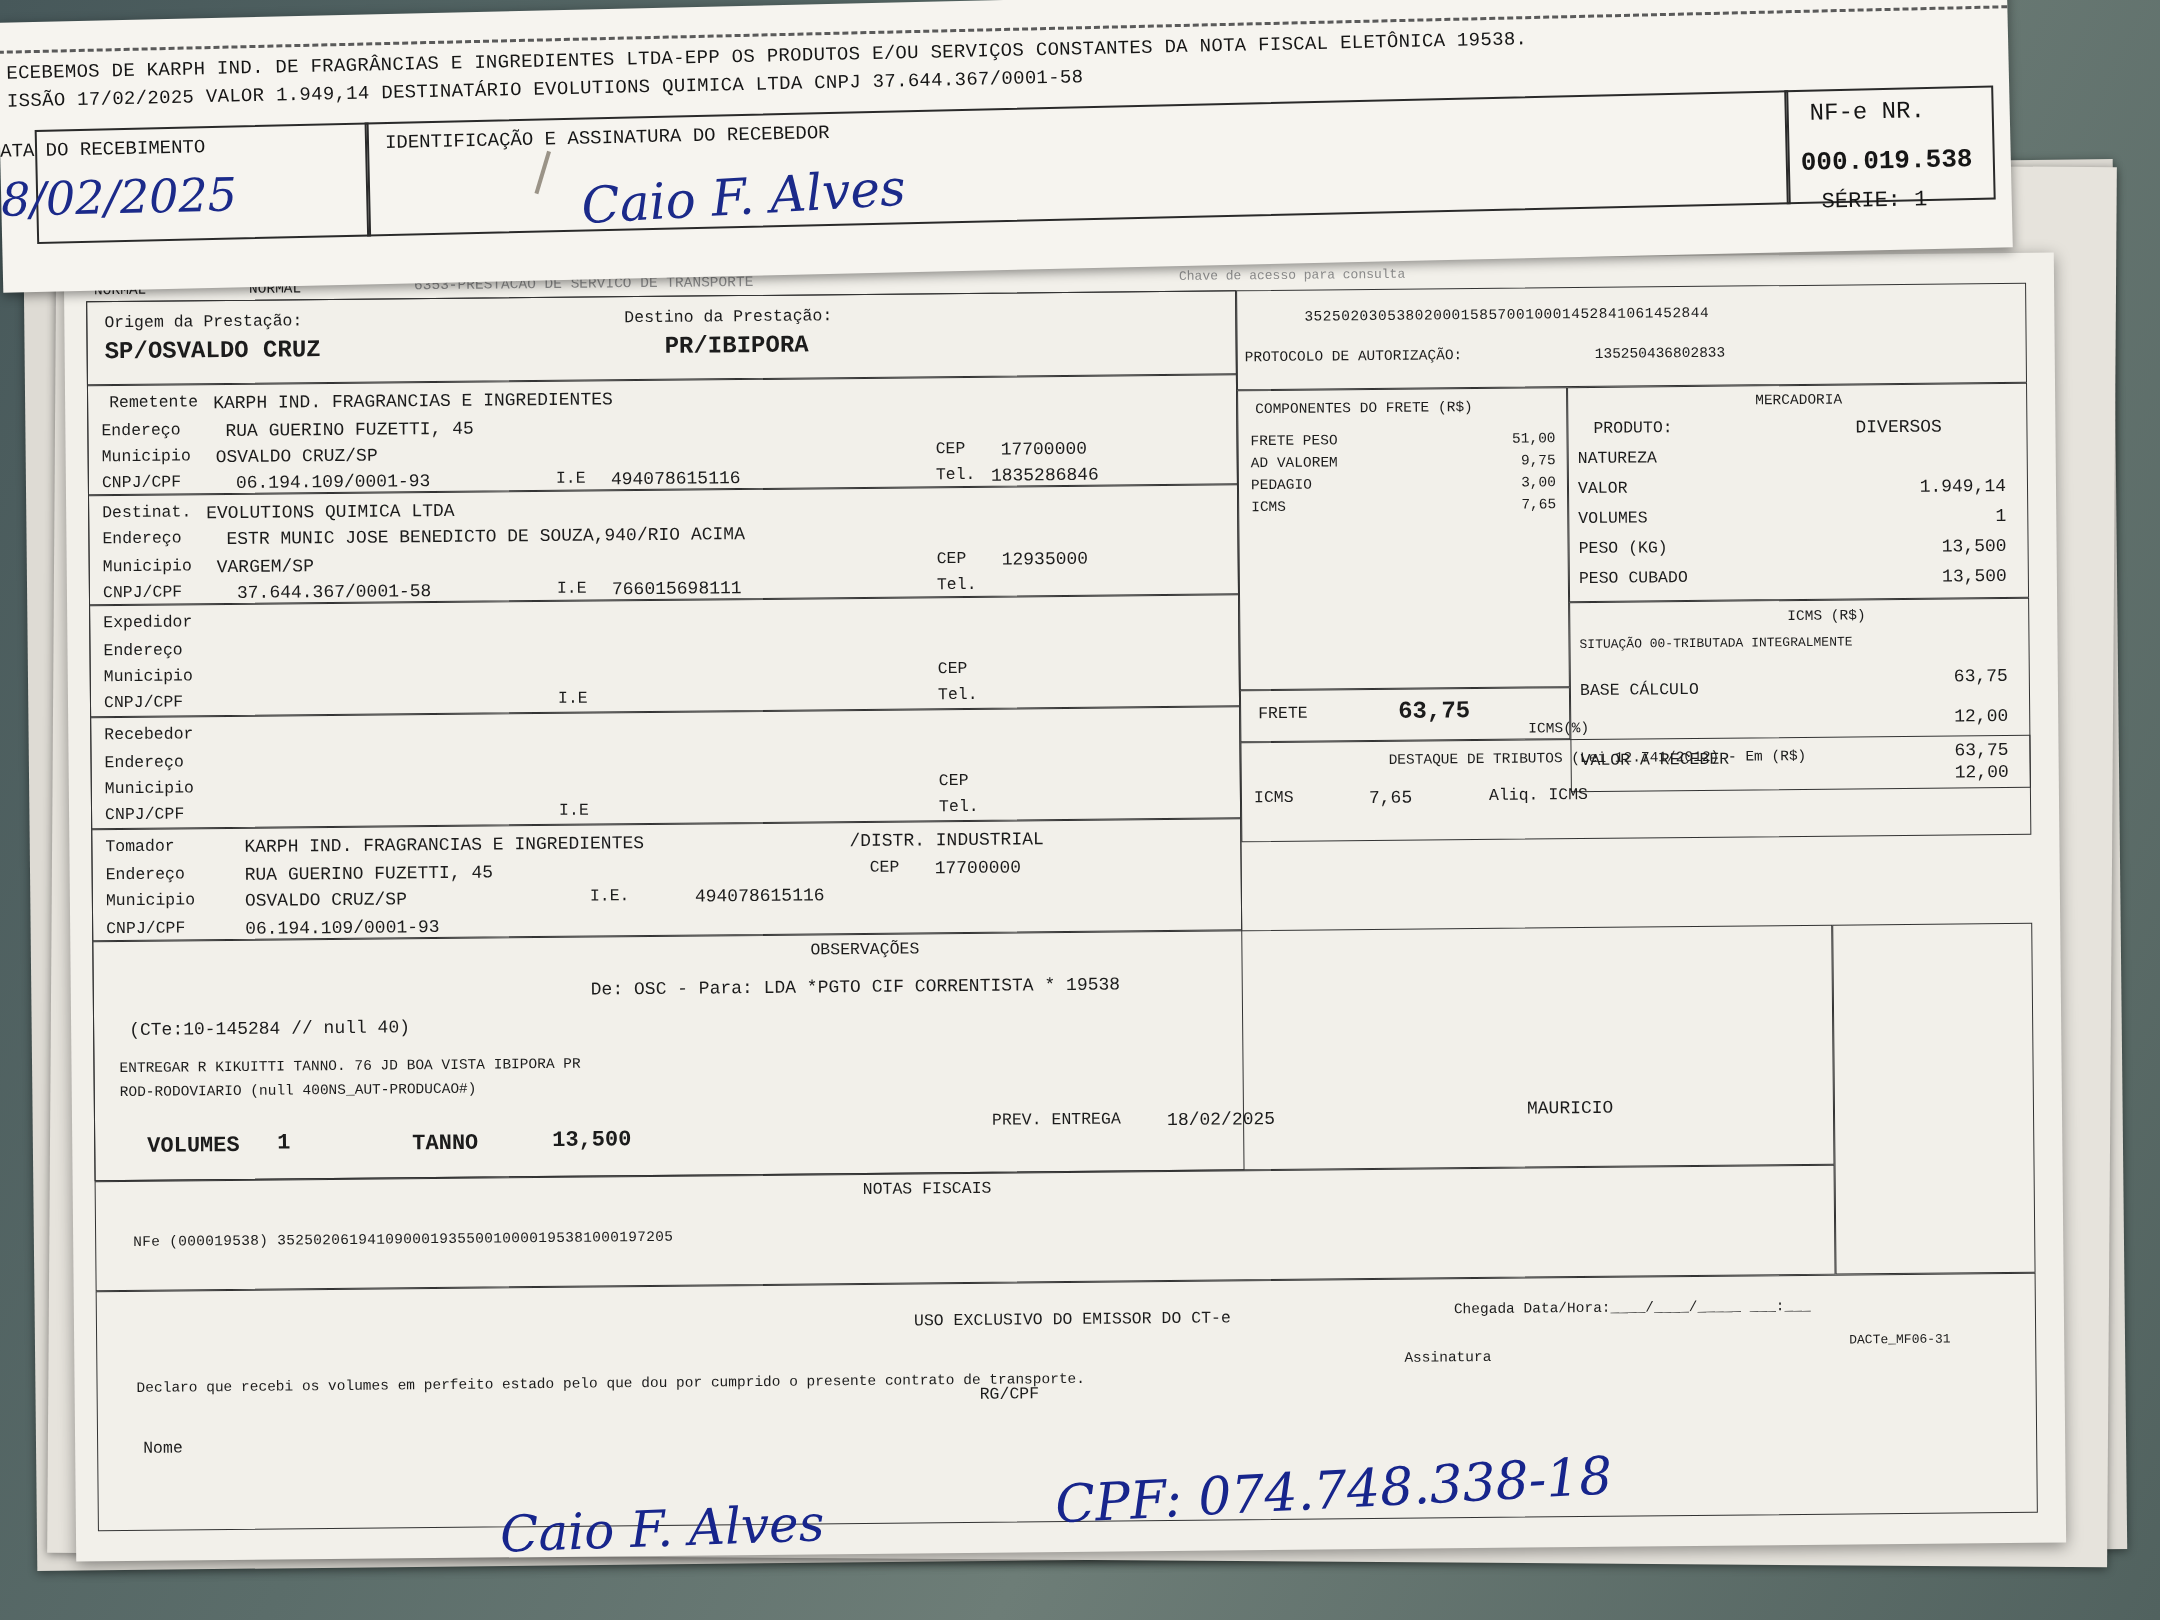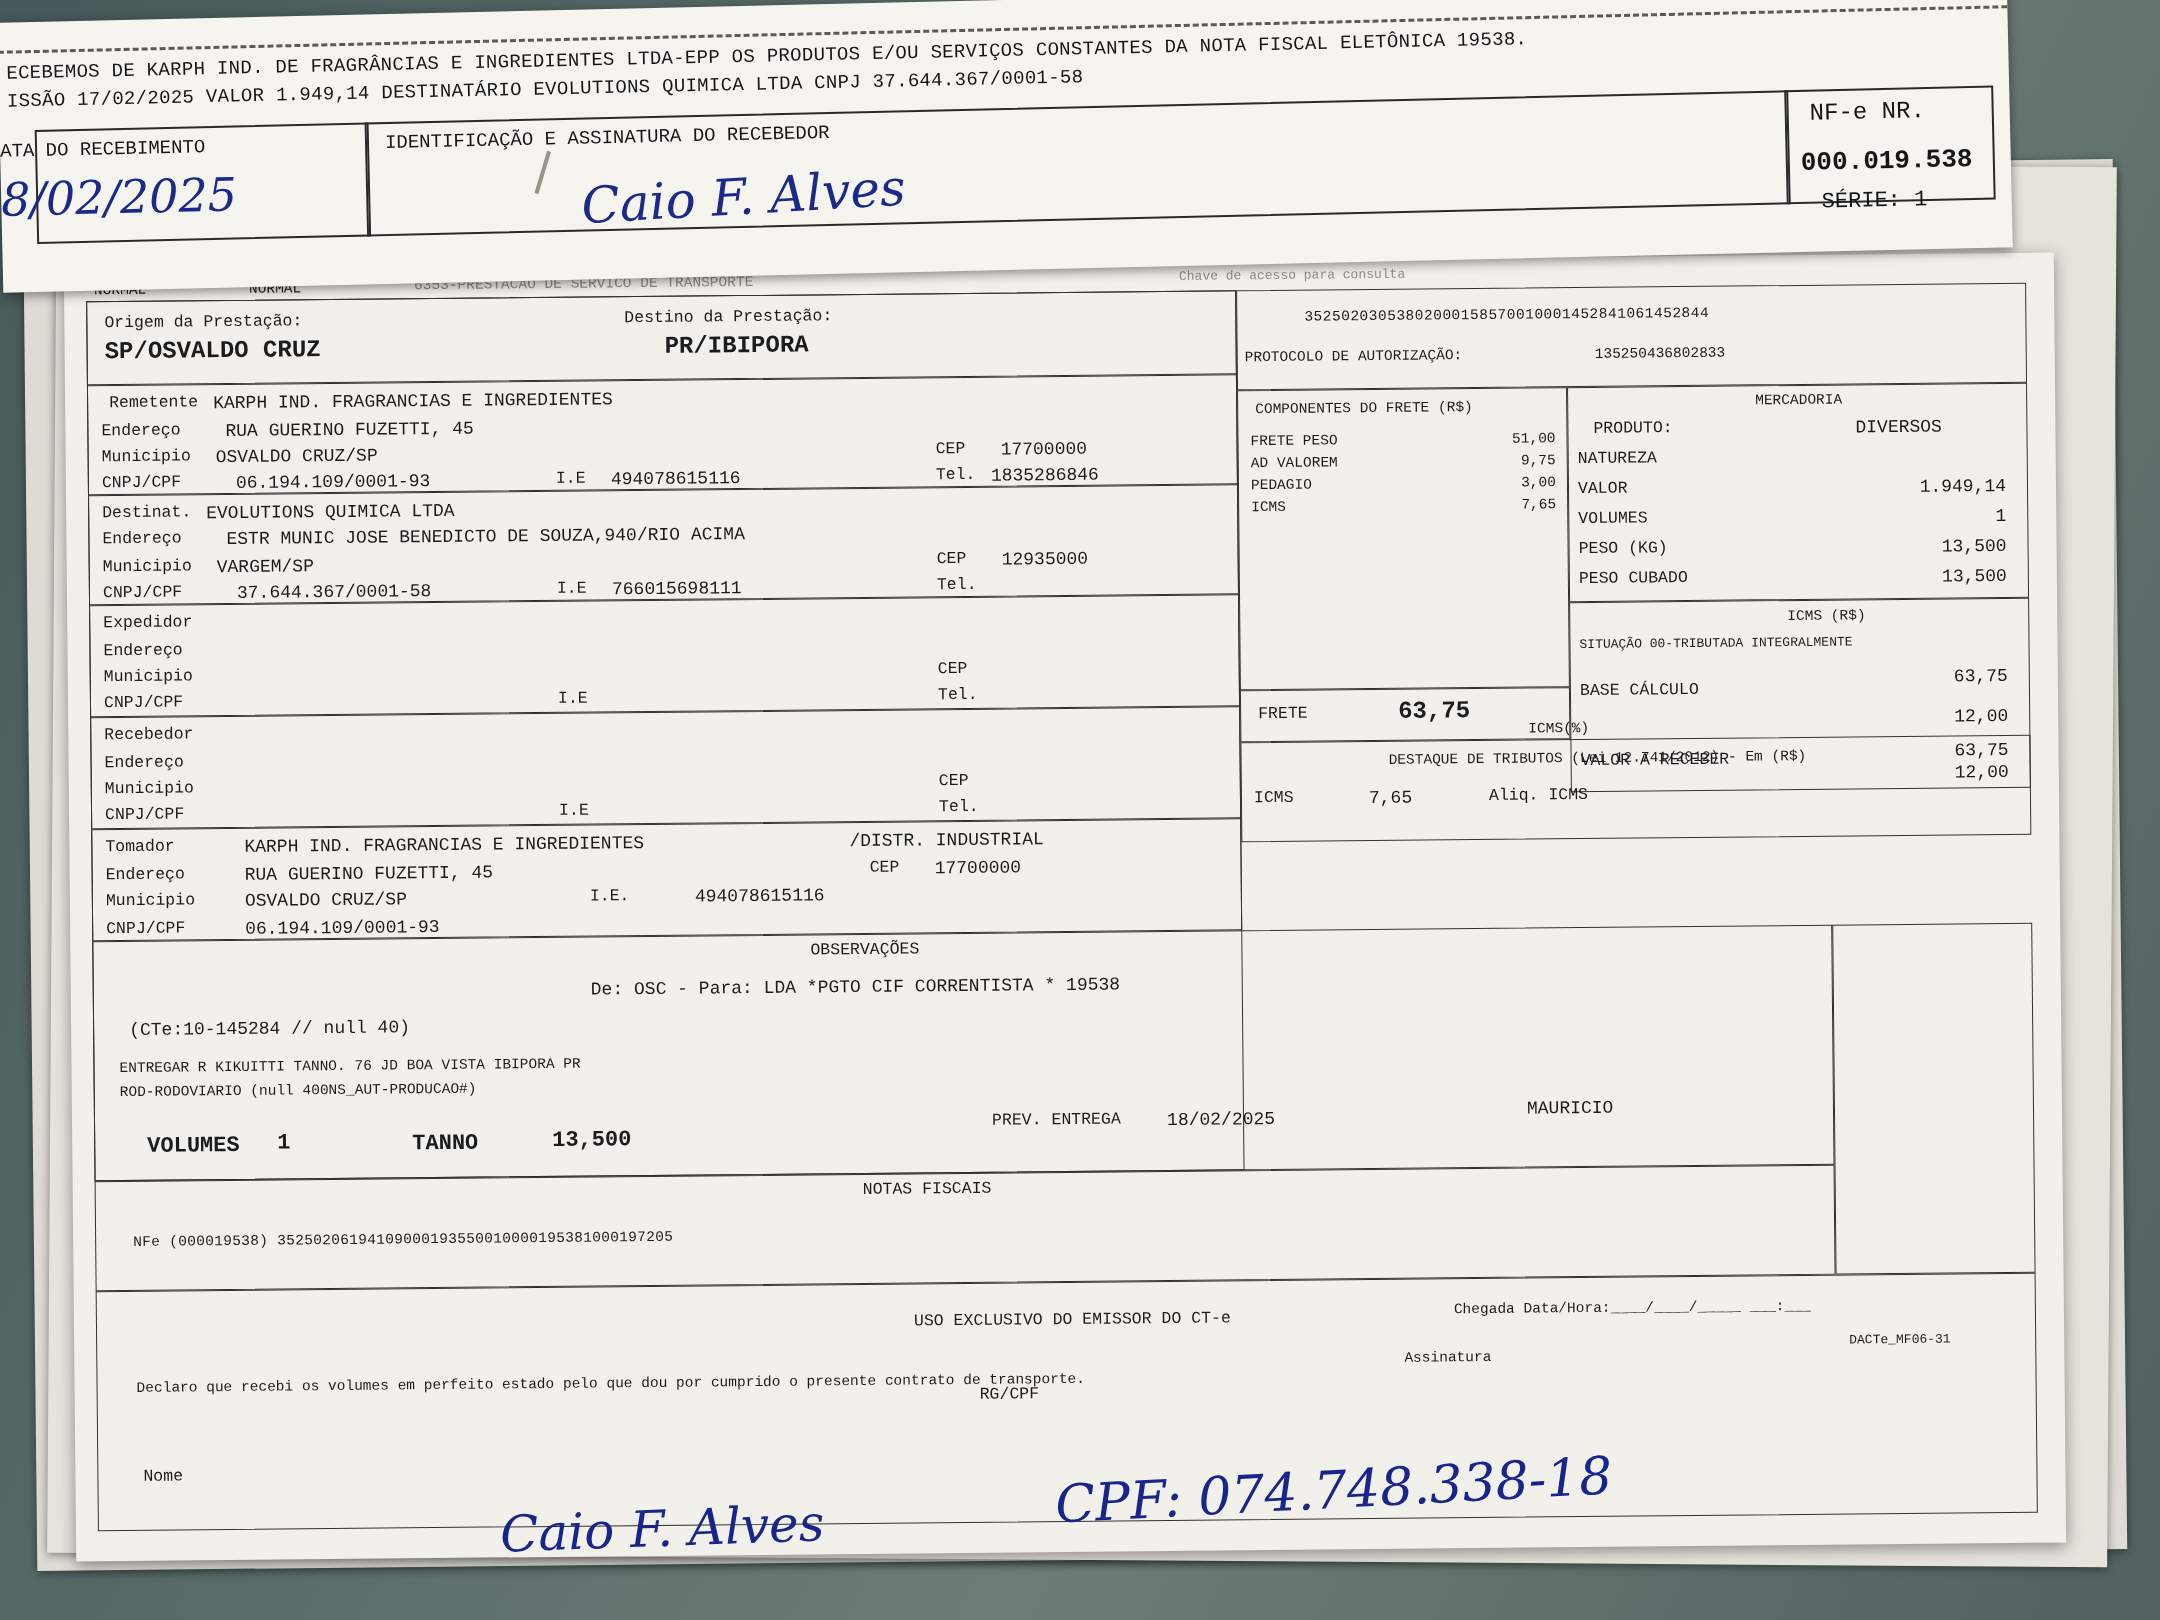--- a/index.html
+++ b/index.html
@@ -221,7 +221,7 @@
     <div class="lbl xs" style="left:1775px;top:1078px;">DACTe_MF06-31</div>
     <div class="lbl sm" style="left:62px;top:1108px;">Declaro que recebi os volumes em perfeito estado pelo que dou por cumprido o presente contrato de transporte.</div>
     <div class="lbl" style="left:905px;top:1122px;">RG/CPF</div>
-    <div class="lbl" style="left:68px;top:1168px;margin-top:28px;">Nome</div>
+    <div class="lbl" style="left:68px;top:1168px;">Nome</div>
   </div>
 
   <div class="strip">

